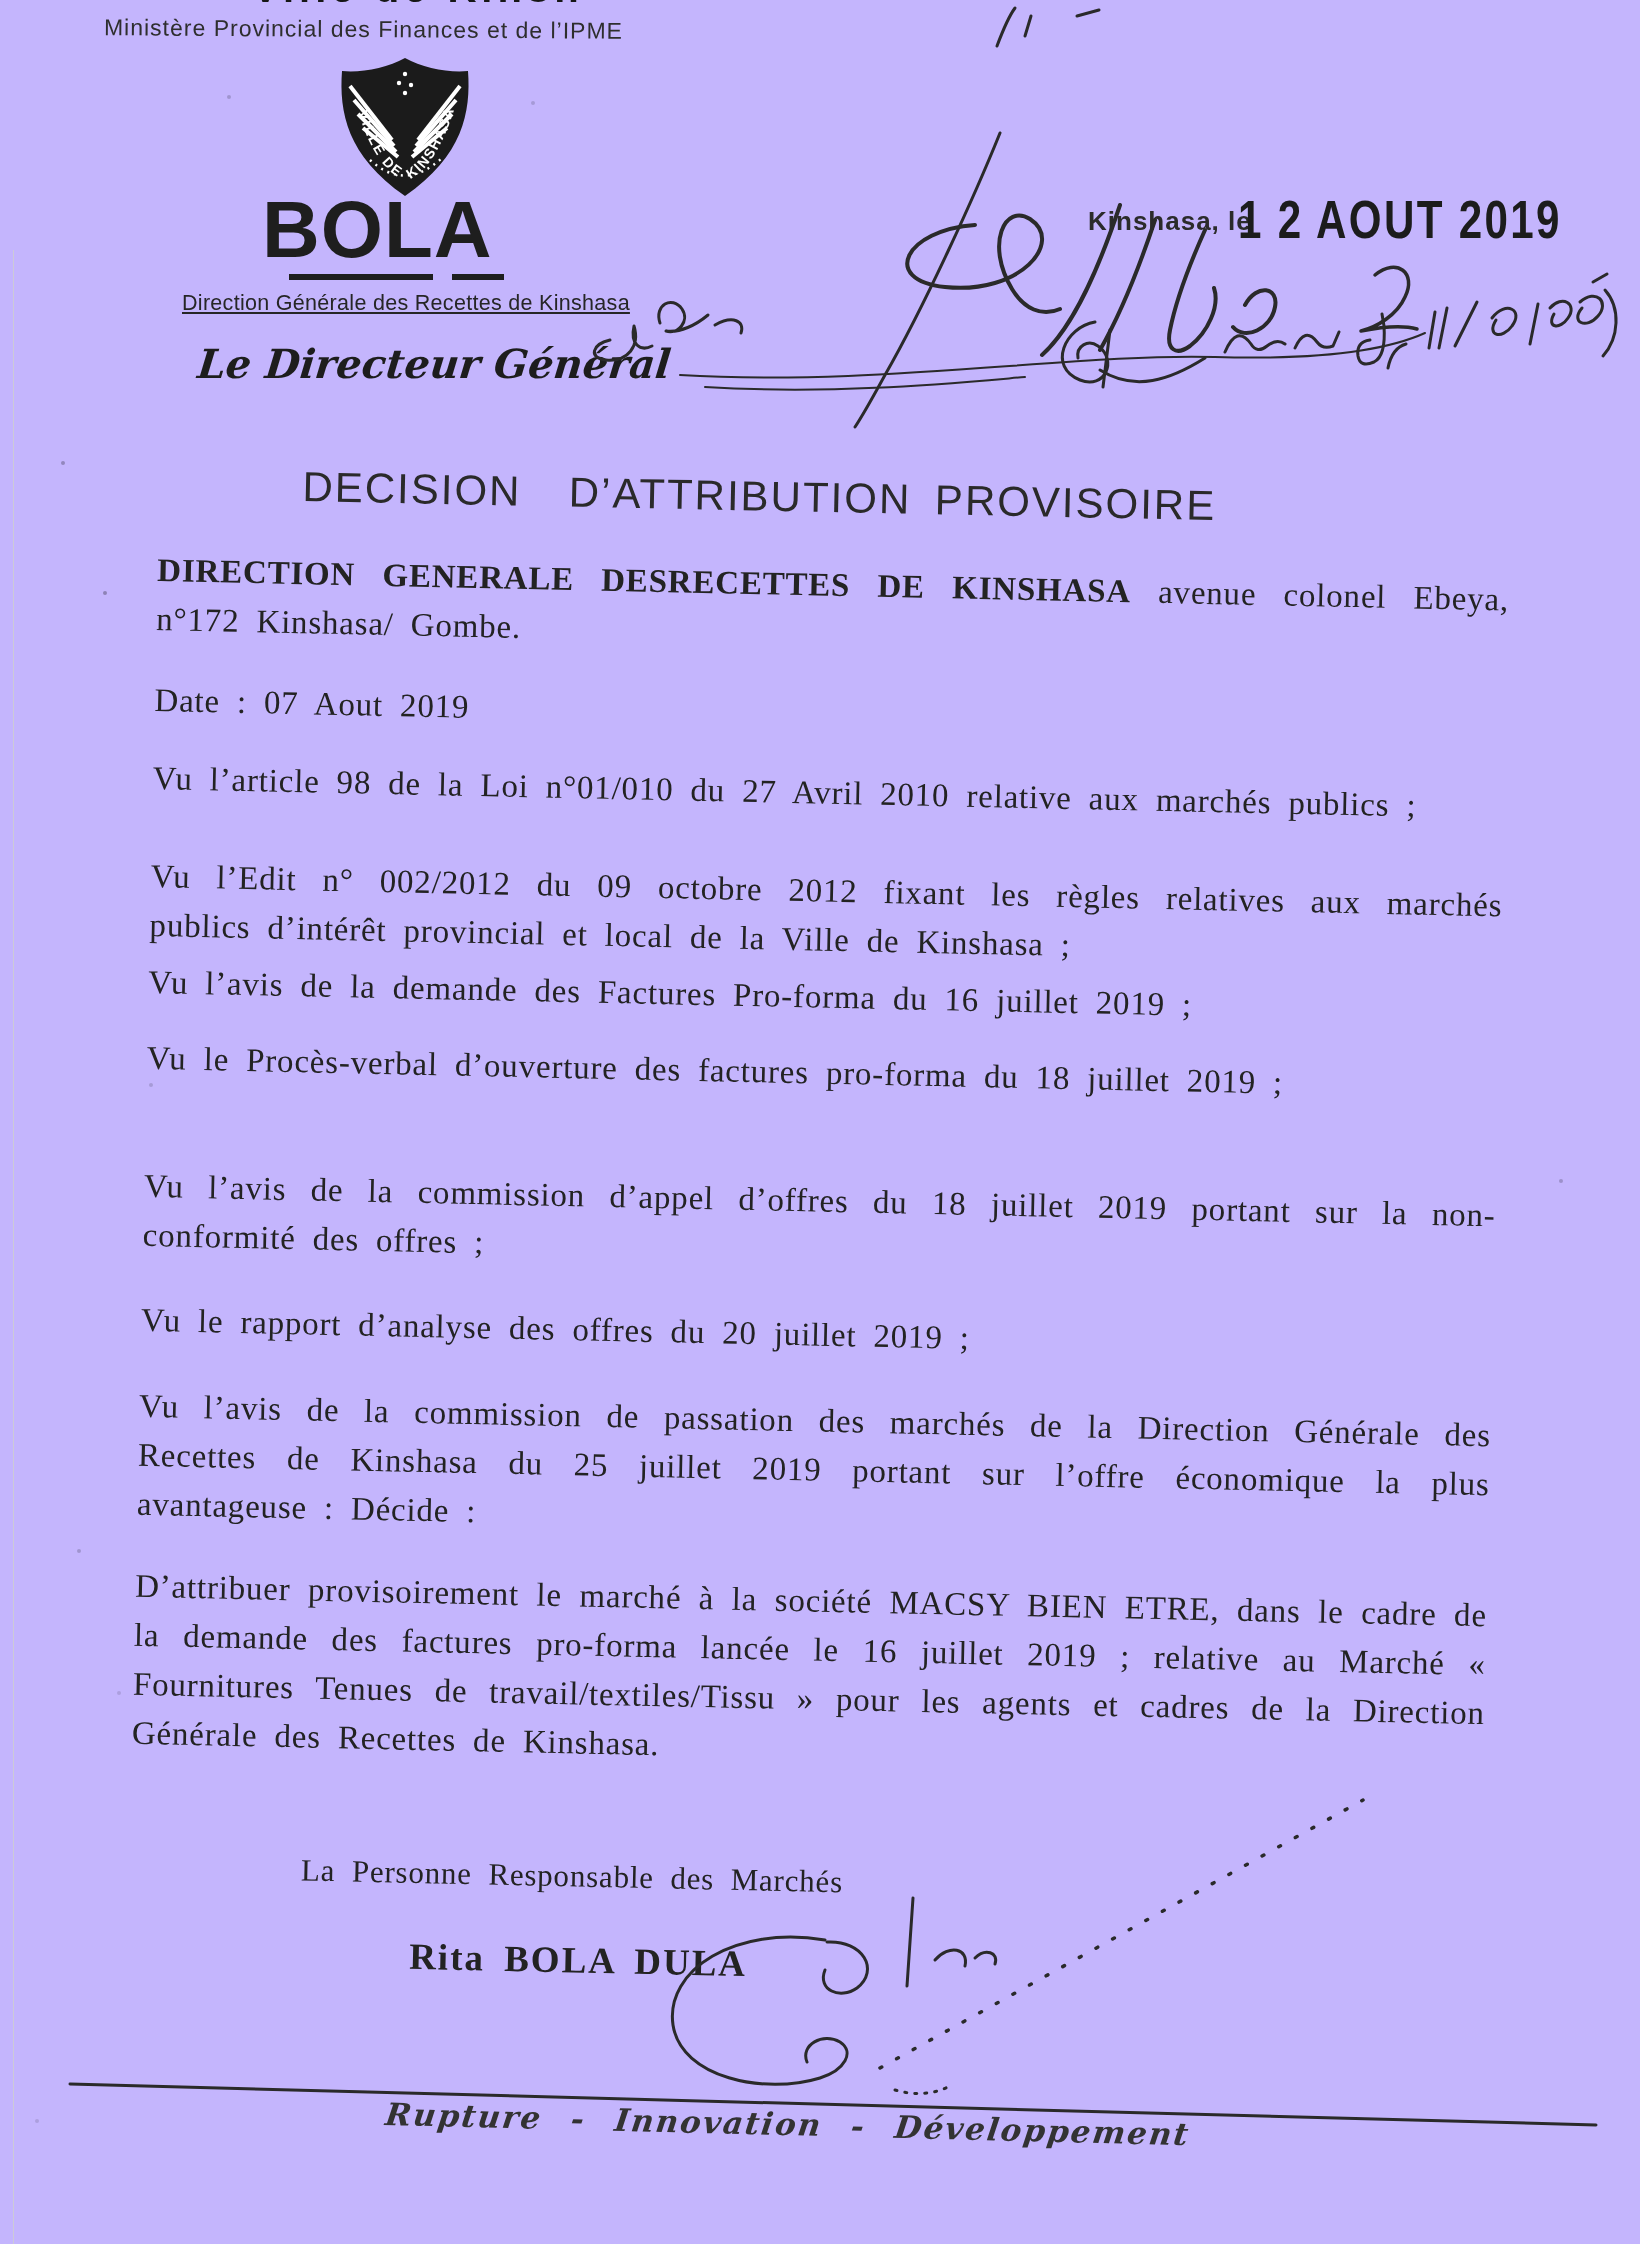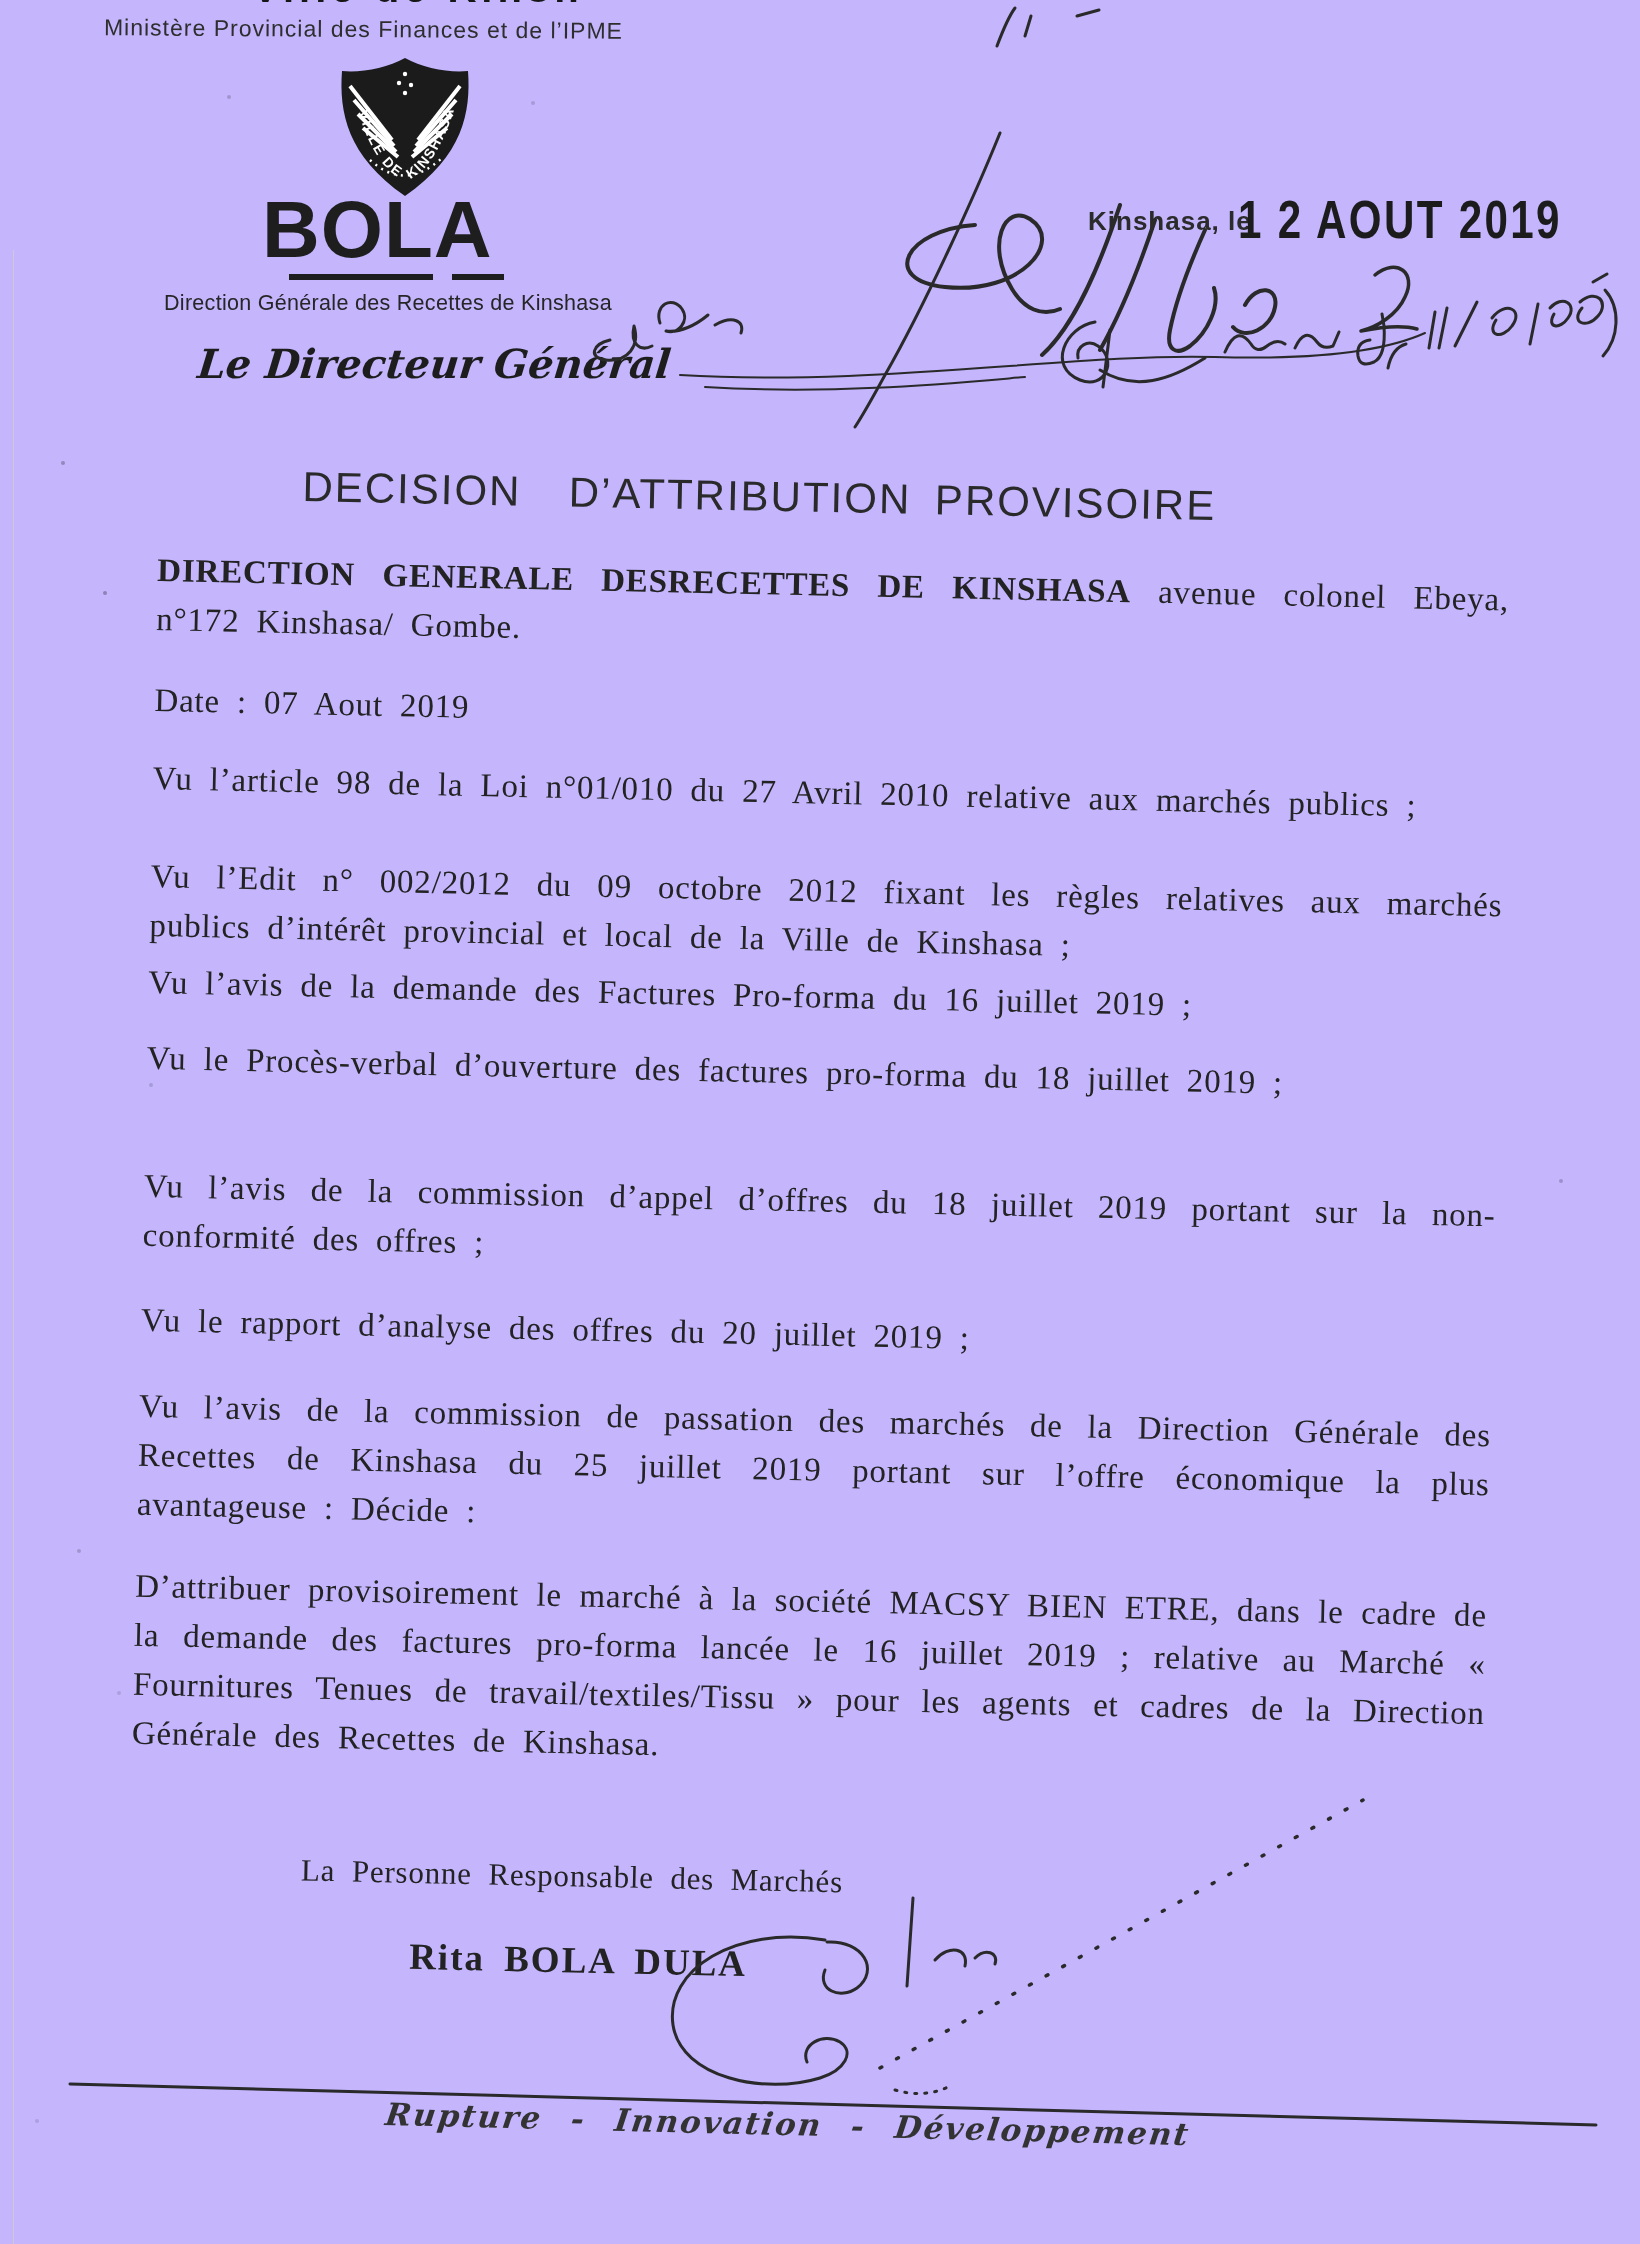--- a/index.html
+++ b/index.html
@@ -34,7 +34,7 @@
   .dgrk{position:absolute;left:262px;top:190px;font:700 80px "Liberation Sans",sans-serif;letter-spacing:1px;color:#1e1e1e;line-height:1;}
   .dgrk-u1{position:absolute;left:289px;top:274px;width:144px;height:6px;background:#1e1e1e;}
   .dgrk-u2{position:absolute;left:452px;top:274px;width:52px;height:6px;background:#1e1e1e;}
-  .orgname{position:absolute;left:164px;top:291px;font:400 21.5px "Liberation Sans",sans-serif;letter-spacing:.3px;color:#262626;white-space:nowrap;}
+  .orgname{position:absolute;left:182px;top:291px;font:400 21.5px "Liberation Sans",sans-serif;letter-spacing:.3px;color:#262626;white-space:nowrap;text-decoration:underline;}
   .script-title{position:absolute;left:198px;top:340px;font:italic 700 40px "DejaVu Serif",serif;transform:skewX(-6deg);color:#1d1d1d;white-space:nowrap;}
   
   .place{position:absolute;left:1088px;top:206px;font:600 26px "Liberation Sans",sans-serif;letter-spacing:1px;color:#2b2b2b;white-space:nowrap;}

